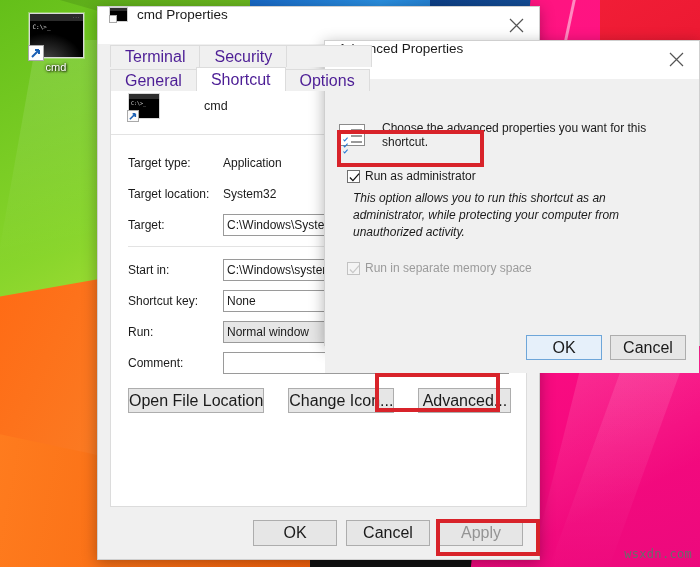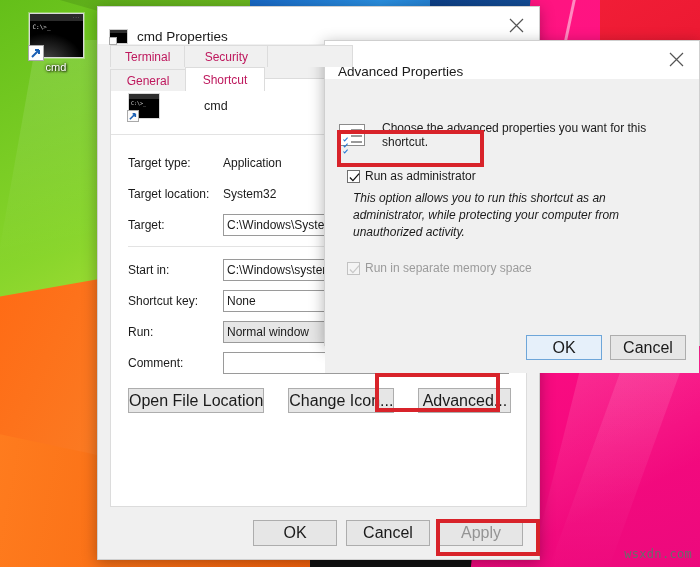--- a/index.html
+++ b/index.html
@@ -147,7 +147,7 @@
   }
   .win-titlebar {
     height: 37px; background: #ffffff;
-    display: flex; align-items: flex-end;
+    display: flex; align-items: flex-start;
     position: relative;
   }
   .win-title {

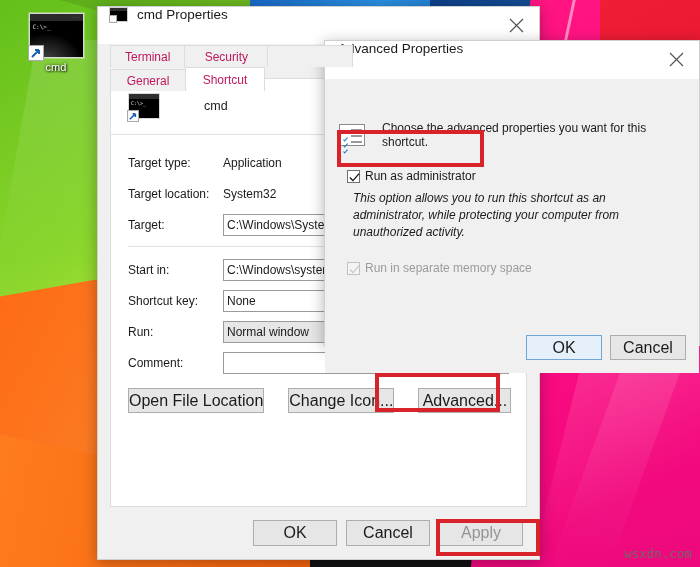--- a/index.html
+++ b/index.html
@@ -188,7 +188,7 @@
     height: 22px; min-width: 60px;
     padding: 0 14px;
     display: flex; align-items: center; justify-content: center;
-    font-size: 12px; color: #be185d;
+    font-size: 16px; color: #4c1d95;
     background: #f0f0f0;
     border: 1px solid #dcdcdc;
     border-bottom: none;

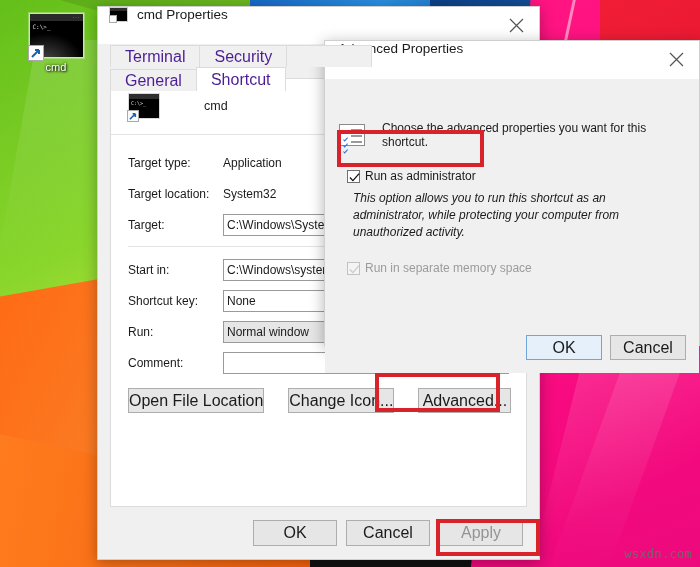--- a/index.html
+++ b/index.html
@@ -415,6 +415,9 @@
       </div>
       <div class="tab selected" style="min-width:80px">
         <span>Shortcut</span>
+      </div>
+      <div class="tab" style="min-width:80px">
+        <span>Options</span>
       </div>
     </div>
   </div>

